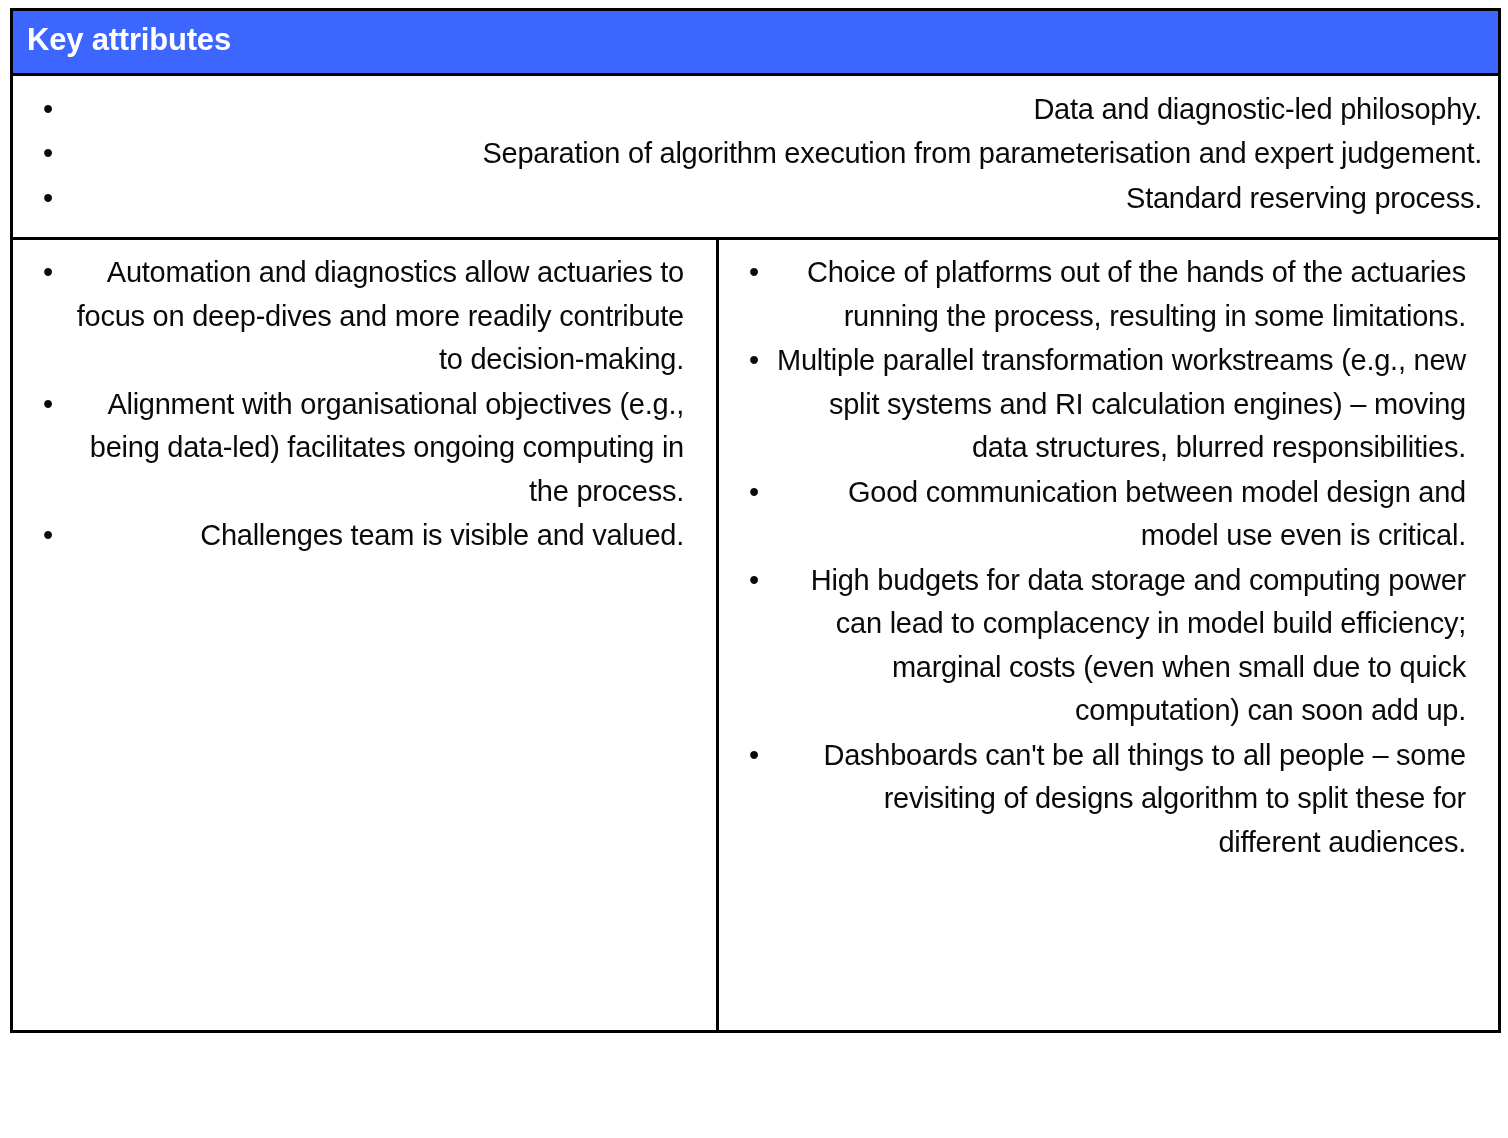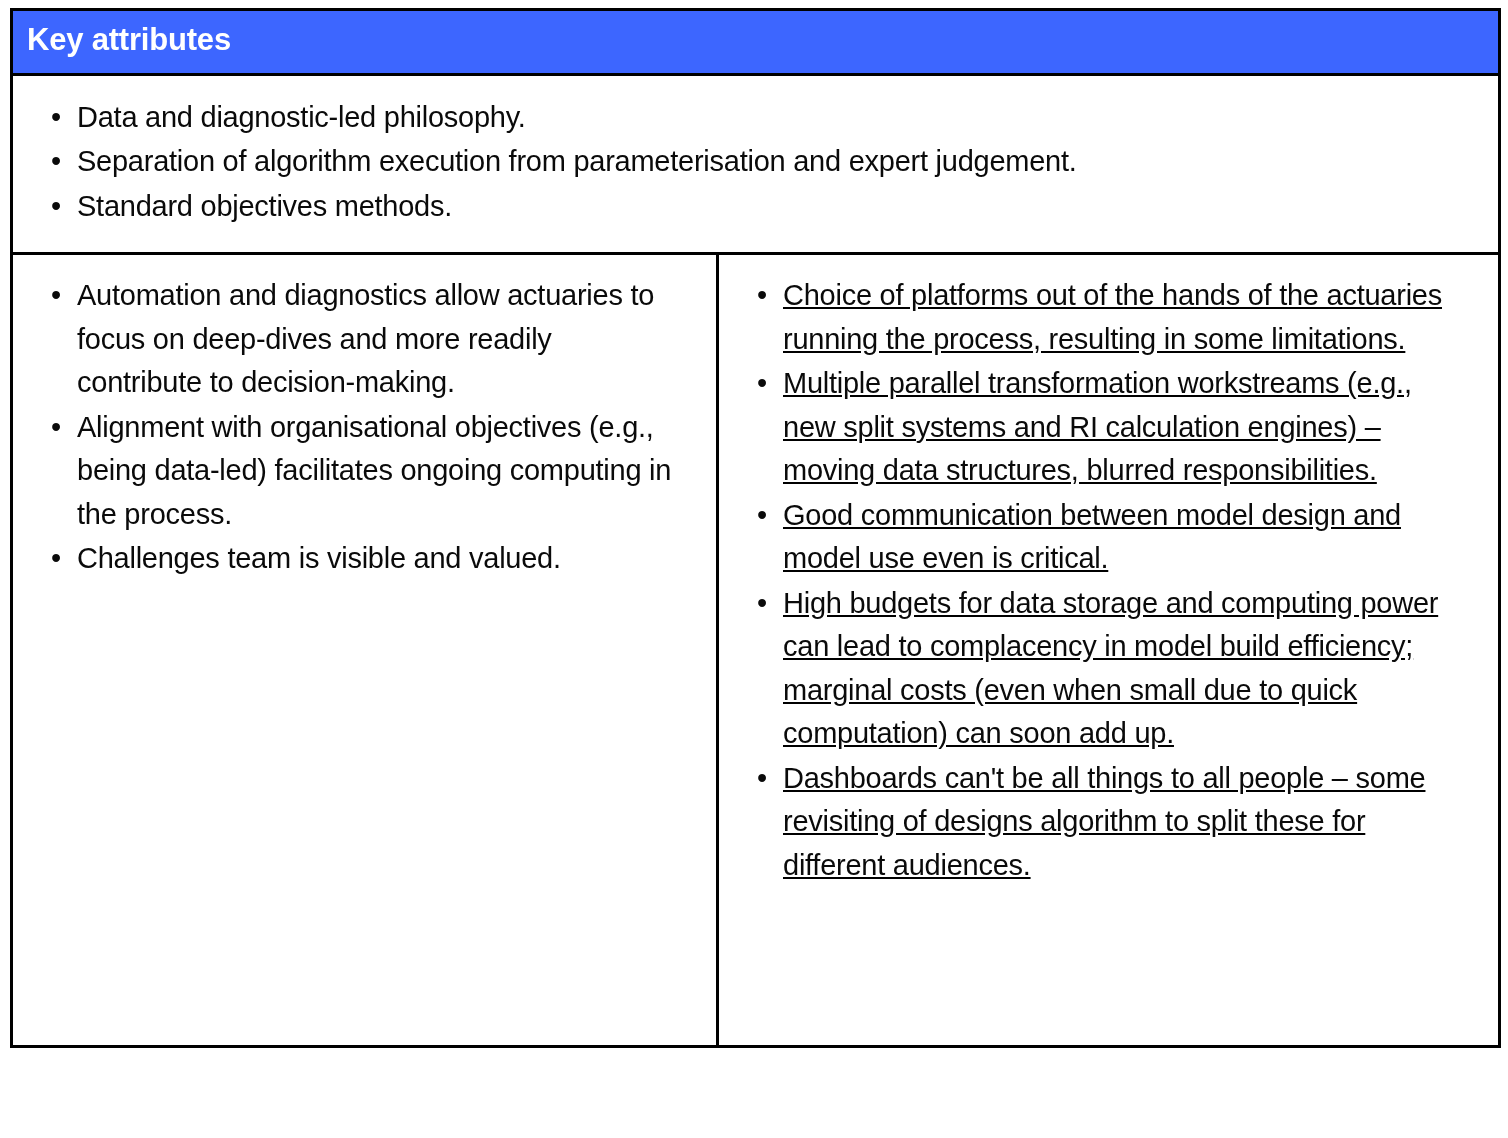--- a/index.html
+++ b/index.html
@@ -60,9 +60,10 @@
   }
 
   ul.bullets {
-    margin: 8px;
+    margin: 0;
     padding: 0;
     list-style: none;
+    text-align: right;
   }
   ul.bullets > li {
     position: relative;

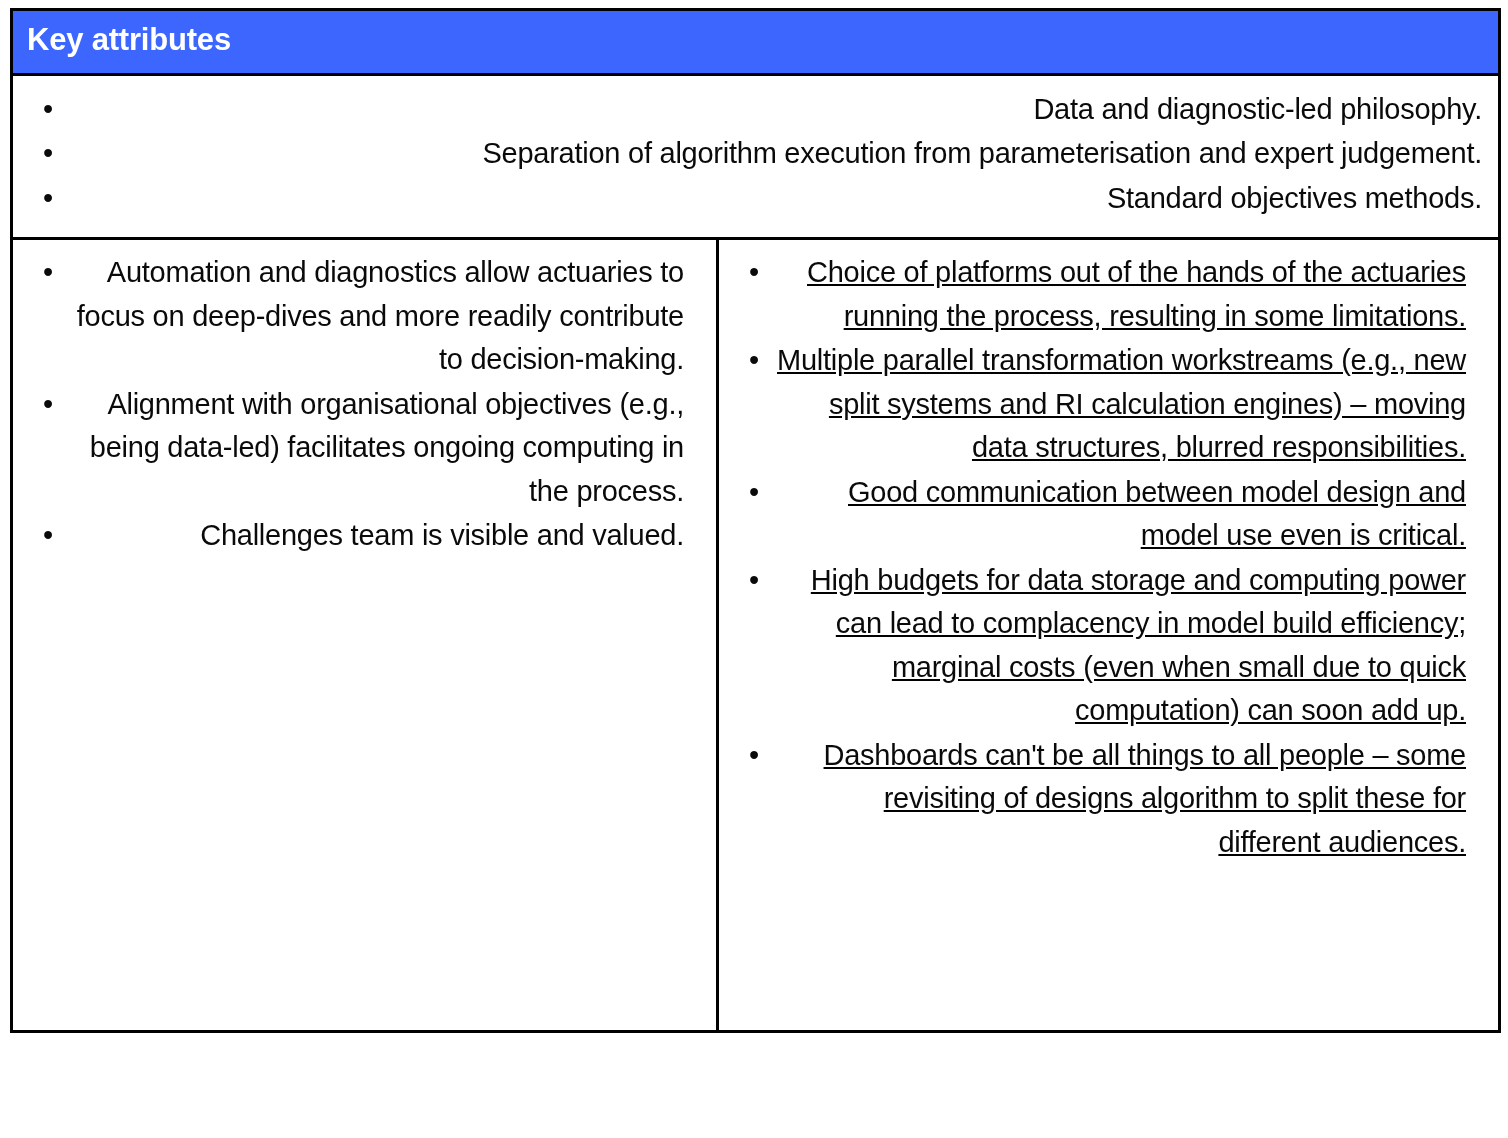--- a/index.html
+++ b/index.html
@@ -118,7 +118,7 @@
           <ul class="bullets">
             <li>Data and diagnostic-led philosophy.</li>
             <li>Separation of algorithm execution from parameterisation and expert judgement.</li>
-            <li>Standard objectives methods.</li>
+            <li>Standard reserving process.</li>
           </ul>
         </div>
       </td>

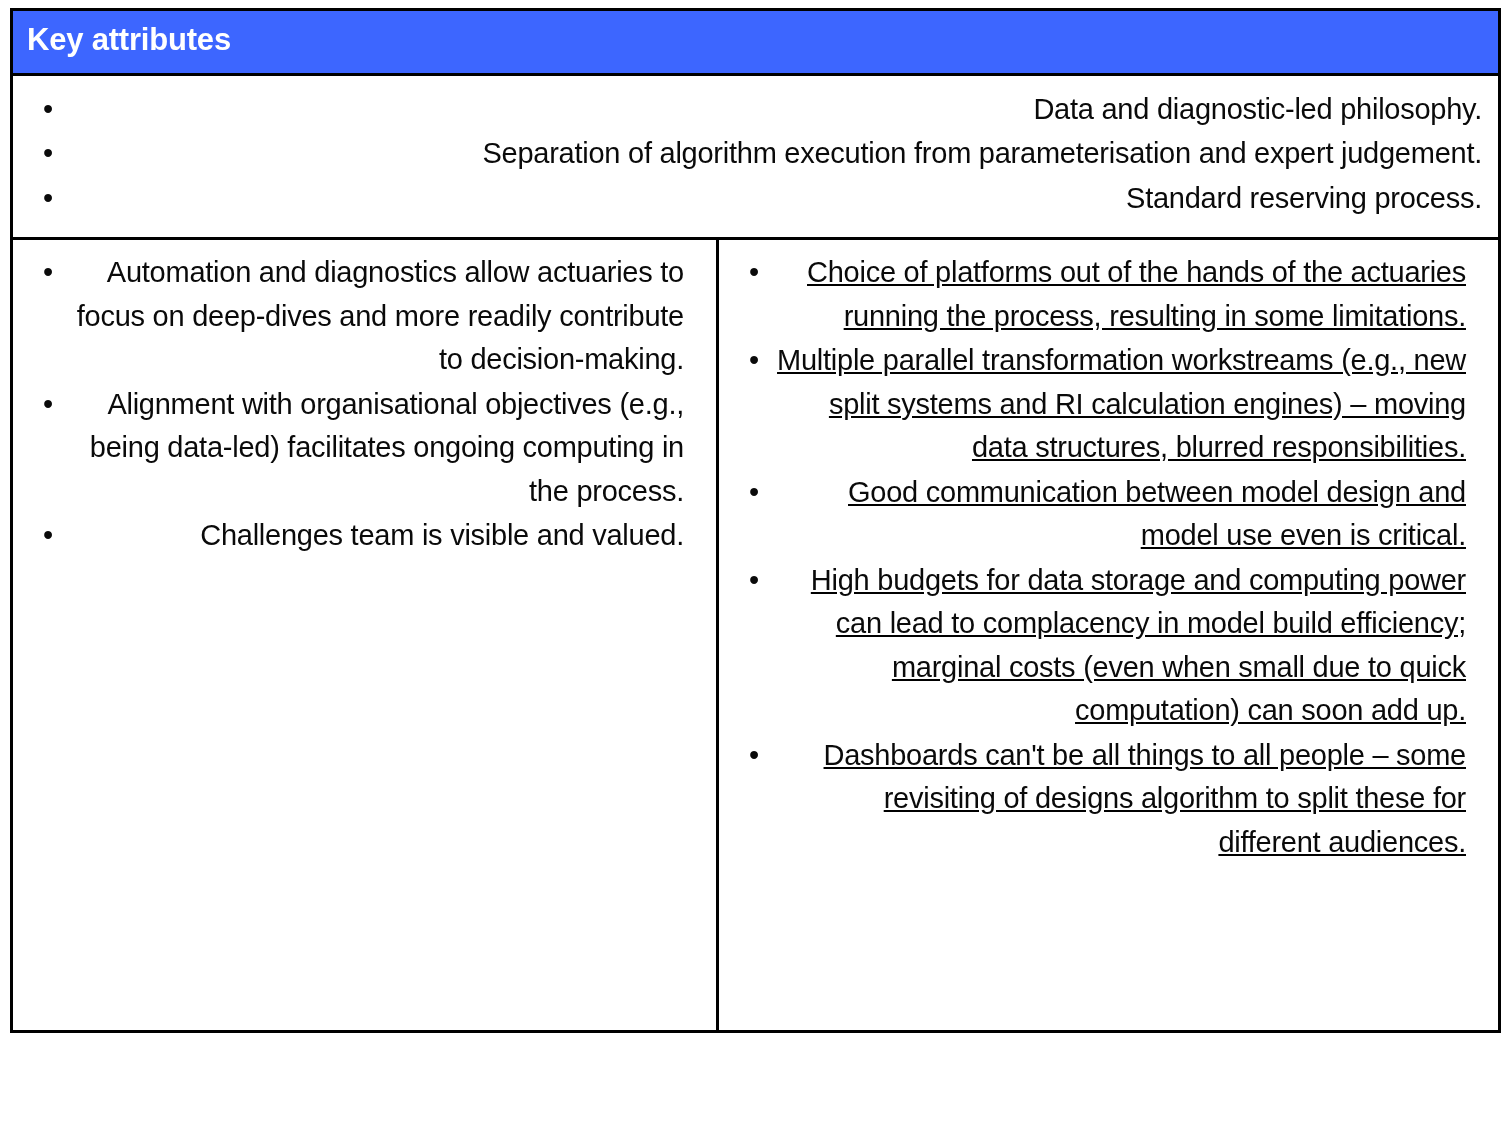--- a/index.html
+++ b/index.html
@@ -92,7 +92,7 @@
   col.c-right { width: 782px; }
 
   .cell-left-body  { height: 790px; }
-  .cell-right-body { height: 790px; text-decoration: underline; }
+  .cell-right-body { height: 790px; }
 </style>
 </head>
 <body>

